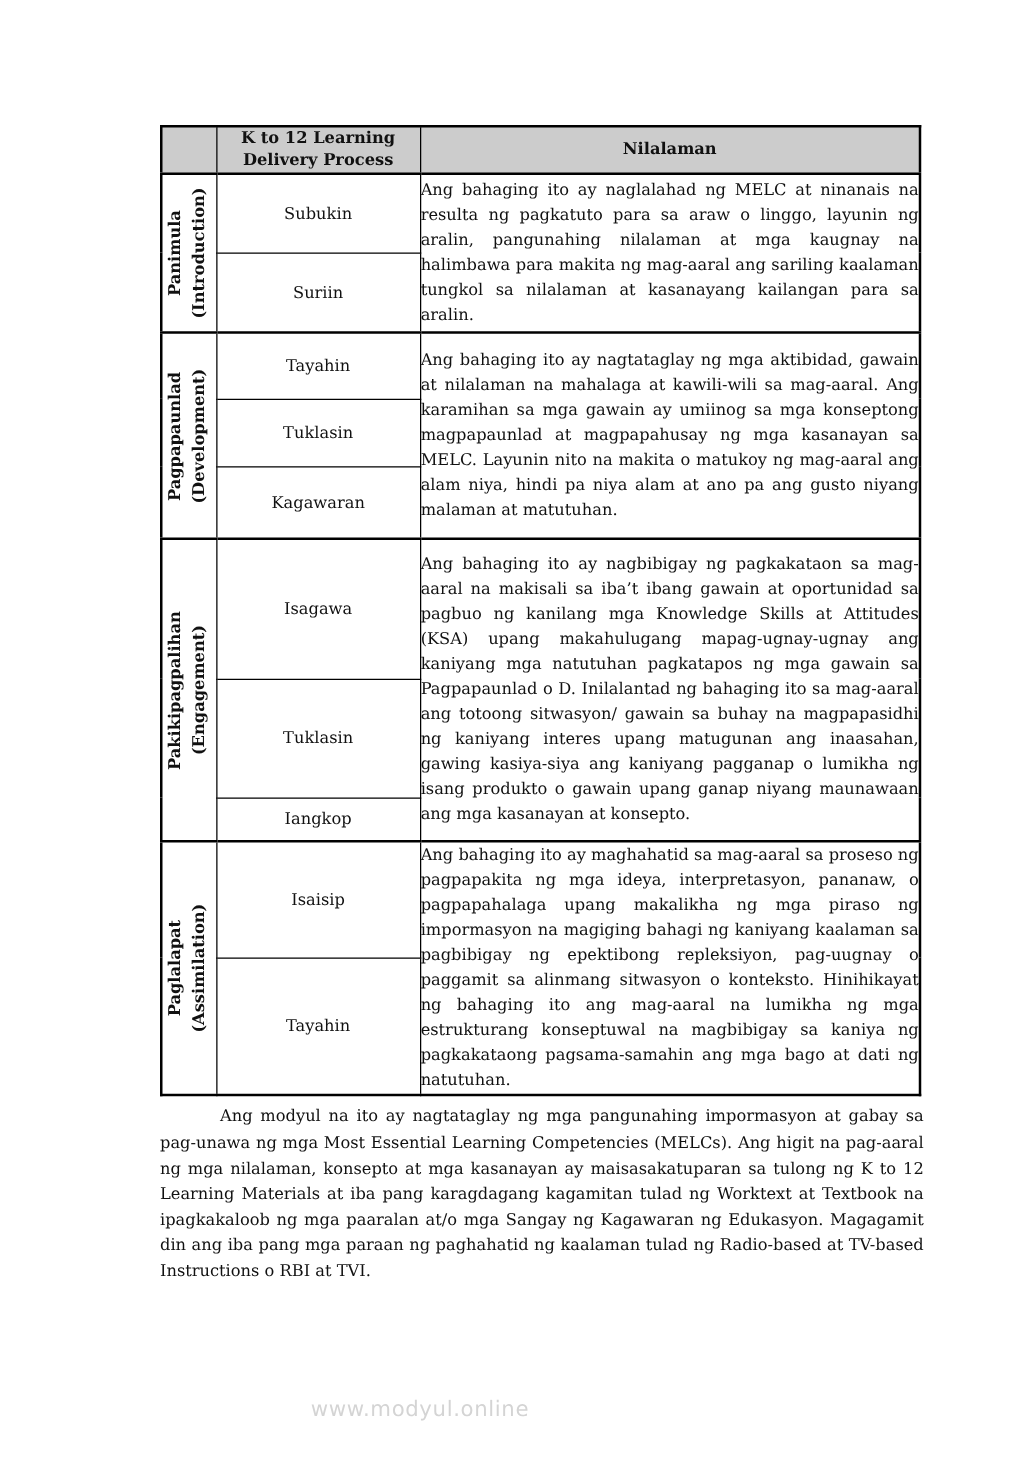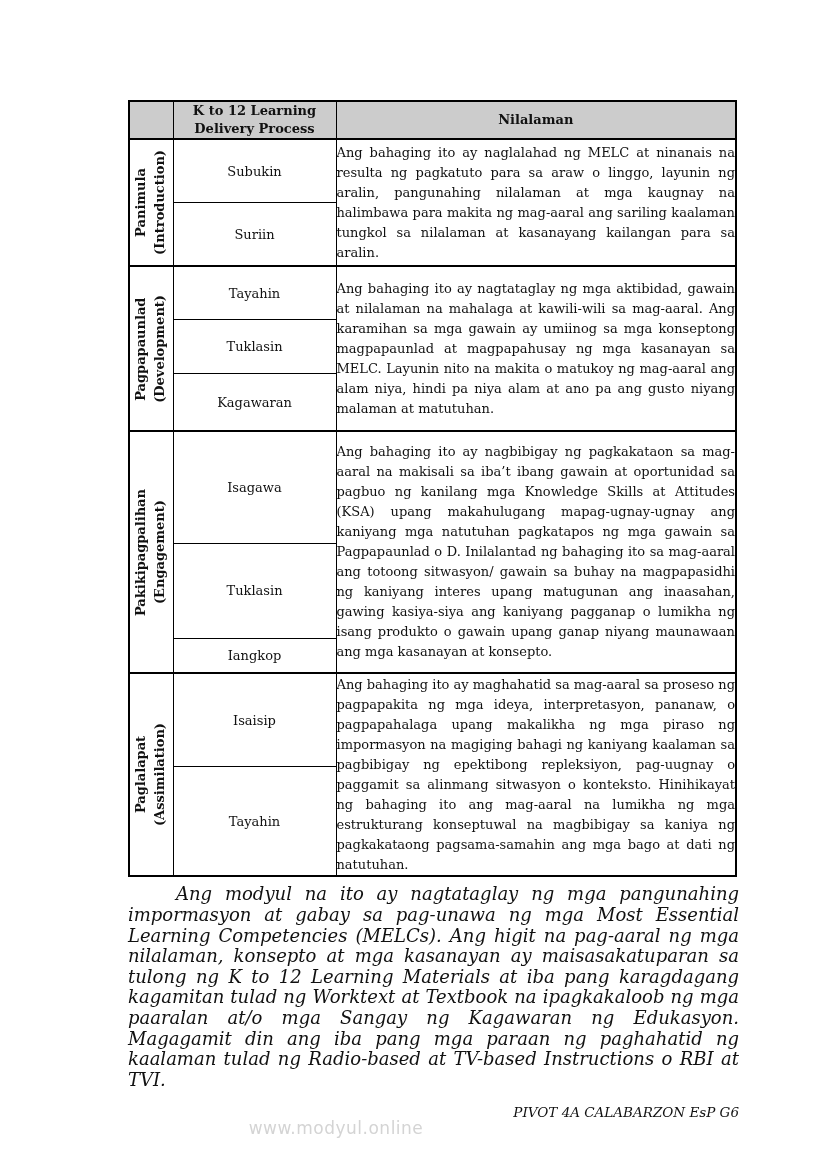--- a/index.html
+++ b/index.html
@@ -97,9 +97,8 @@
     width: 611px;
     text-align: justify;
     text-indent: 48px;
-    font-size: 18px;
+    font-size: 13px;
     line-height: 20.6px;
-    font-style: italic;
   }
   .footer-credit {
     margin-top: 14px;

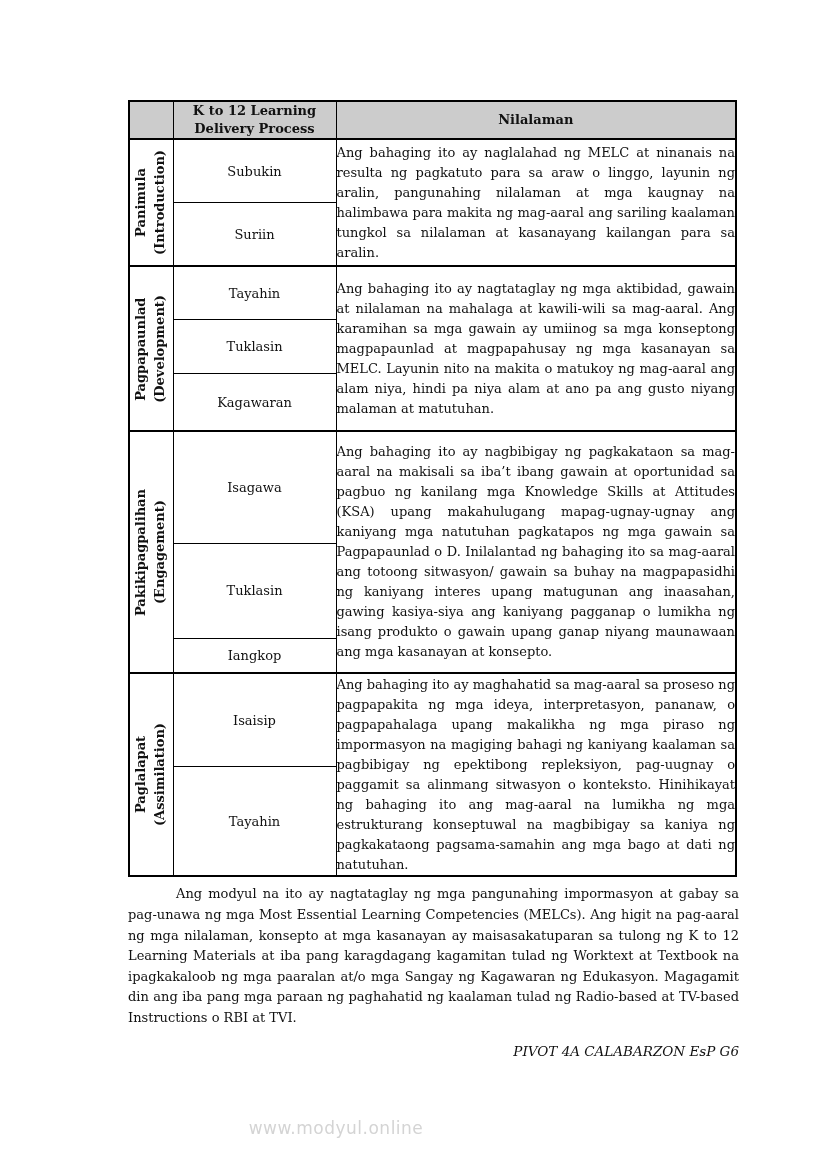--- a/index.html
+++ b/index.html
@@ -193,7 +193,6 @@
 
   <p class="body-paragraph">Ang modyul na ito ay nagtataglay ng mga pangunahing impormasyon at gabay sa pag-unawa ng mga Most Essential Learning Competencies (MELCs). Ang higit na pag-aaral ng mga nilalaman, konsepto at mga kasanayan ay maisasakatuparan sa tulong ng K to 12 Learning Materials at iba pang karagdagang kagamitan tulad ng Worktext at Textbook na ipagkakaloob ng mga paaralan at/o mga Sangay ng Kagawaran ng Edukasyon. Magagamit din ang iba pang mga paraan ng paghahatid ng kaalaman tulad ng Radio-based at TV-based Instructions o RBI at TVI.</p>
 
-  <div class="footer-credit">PIVOT 4A CALABARZON EsP G6</div>
 
 </div>
 

